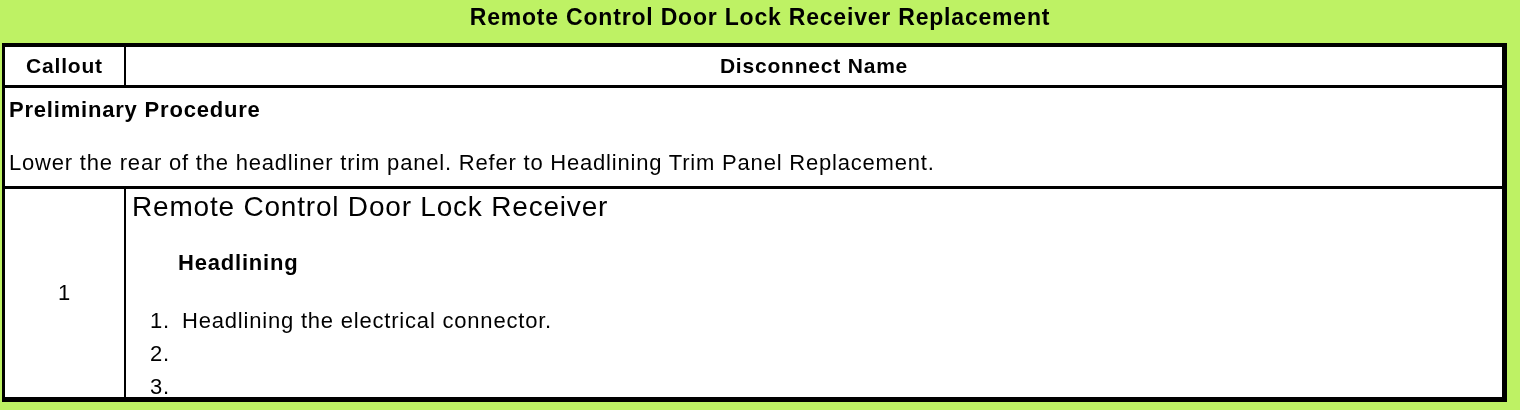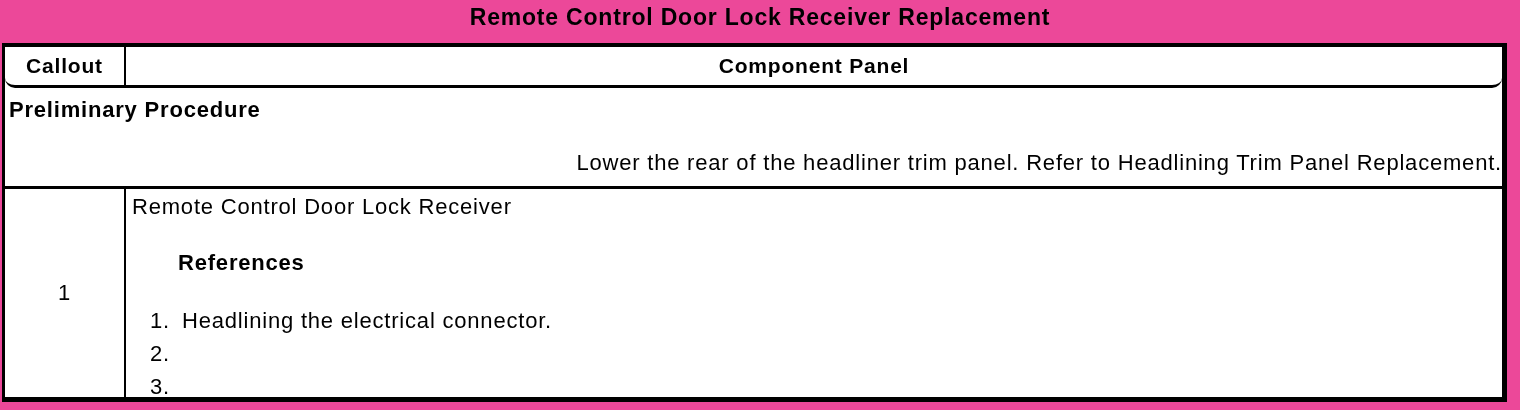--- a/index.html
+++ b/index.html
@@ -13,7 +13,7 @@
     position: relative;
     width: 1520px;
     height: 410px;
-    background: #ec4899;
+    background: #bef264;
     overflow: hidden;
   }
   .doc-title {

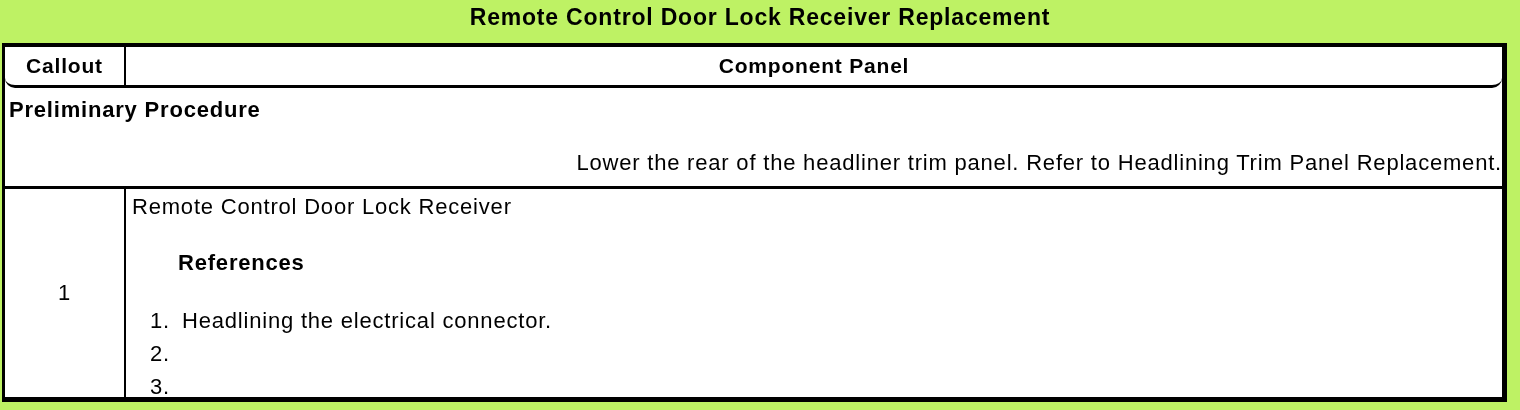--- a/index.html
+++ b/index.html
@@ -47,7 +47,6 @@
     flex: none;
     height: 38px;
     border-bottom: 3px solid #000000;
-    border-radius: 10px;
   }
   .callout-head {
     width: 119px;

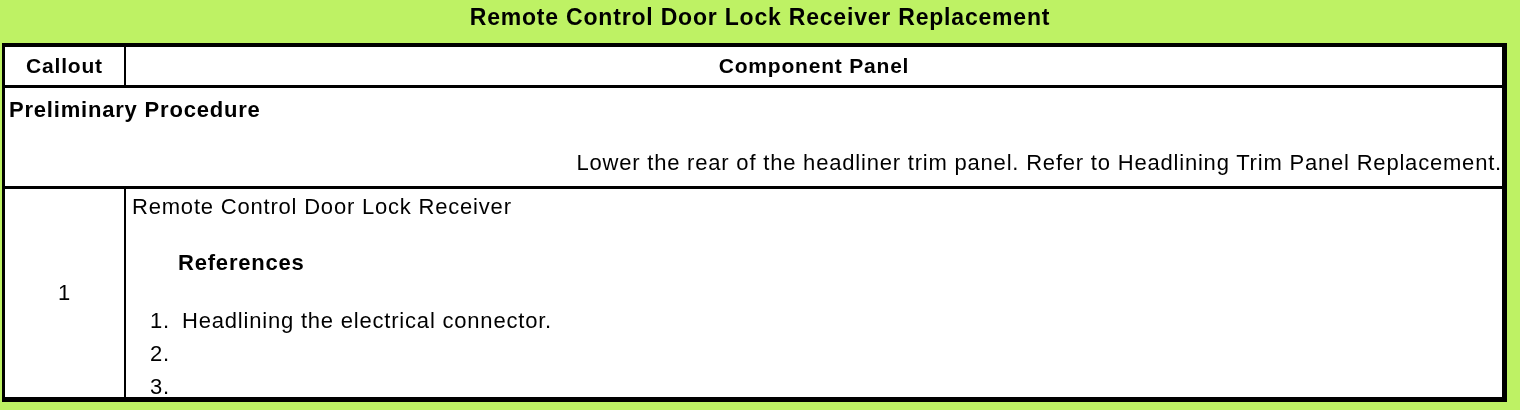--- a/index.html
+++ b/index.html
@@ -154,7 +154,7 @@
         <span class="head-label">Callout</span>
       </div>
       <div class="component-head">
-        <span class="head-label">Component Panel</span>
+        <span class="head-label">Disconnect Name</span>
       </div>
     </div>
 

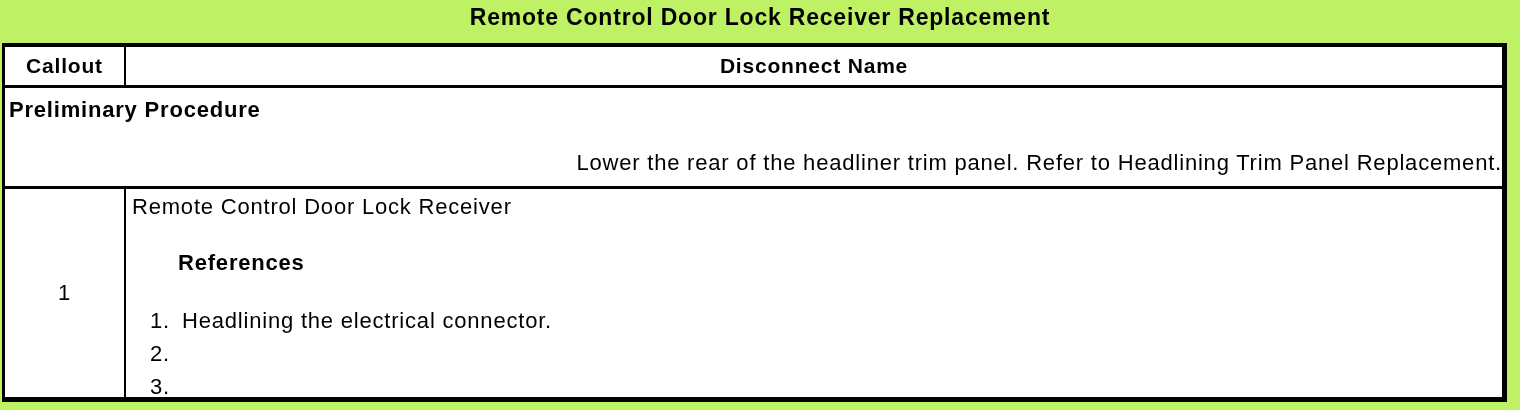--- a/index.html
+++ b/index.html
@@ -71,7 +71,7 @@
   .prelim-row {
     flex: none;
     border-bottom: 3px solid #000000;
-    padding: 11px 0 12px 4px;
+    padding: 11px 8px 12px 4px;
   }
   .prelim-heading {
     font-weight: bold;

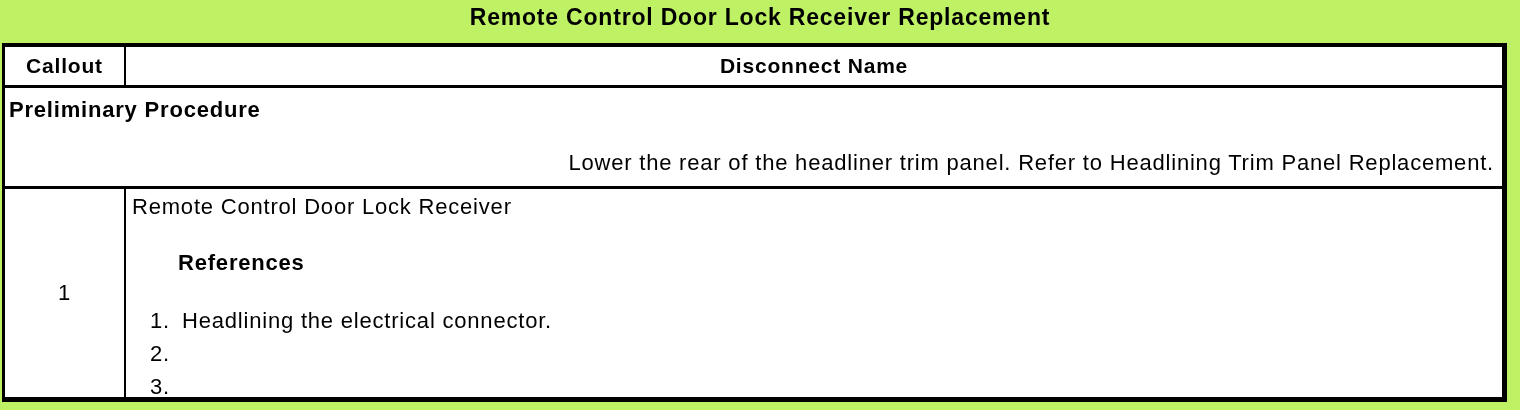--- a/index.html
+++ b/index.html
@@ -86,7 +86,6 @@
     letter-spacing: 0.8px;
     line-height: 22px;
     white-space: nowrap;
-    text-align: right;
   }
   .main-row {
     display: flex;

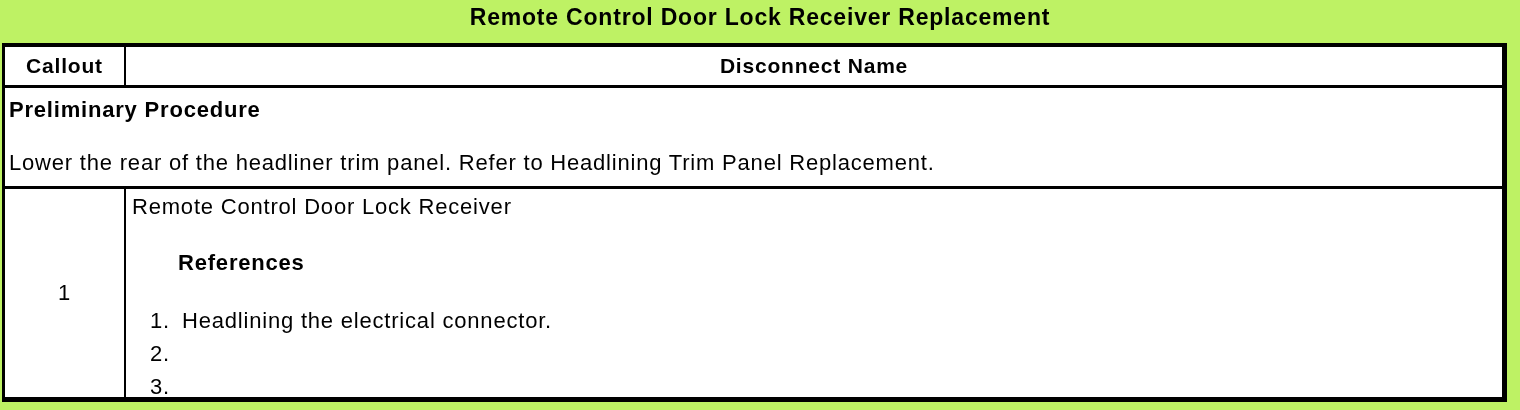--- a/index.html
+++ b/index.html
@@ -108,7 +108,7 @@
     overflow: hidden;
   }
   .component-name {
-    font-size: 22px;
+    font-size: 28px;
     letter-spacing: 0.8px;
     line-height: 22px;
     white-space: nowrap;

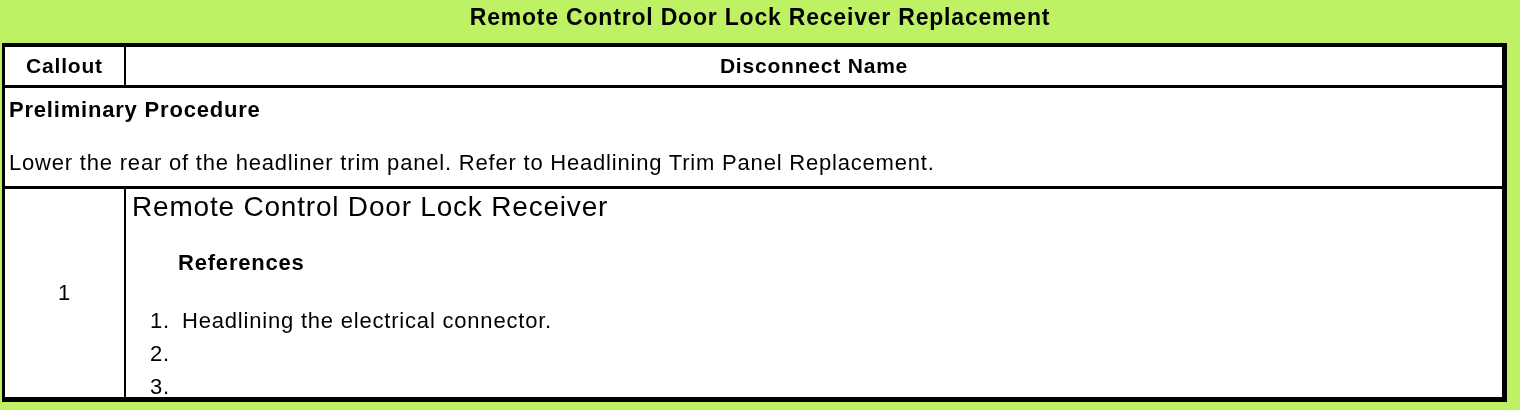--- a/index.html
+++ b/index.html
@@ -166,7 +166,7 @@
       <div class="main-callout">1</div>
       <div class="main-content">
         <div class="component-name">Remote Control Door Lock Receiver</div>
-        <div class="procedures-heading">References</div>
+        <div class="procedures-heading">Headlining</div>
         <ol class="steps">
           <li>
             <span class="step-num">1.</span>

